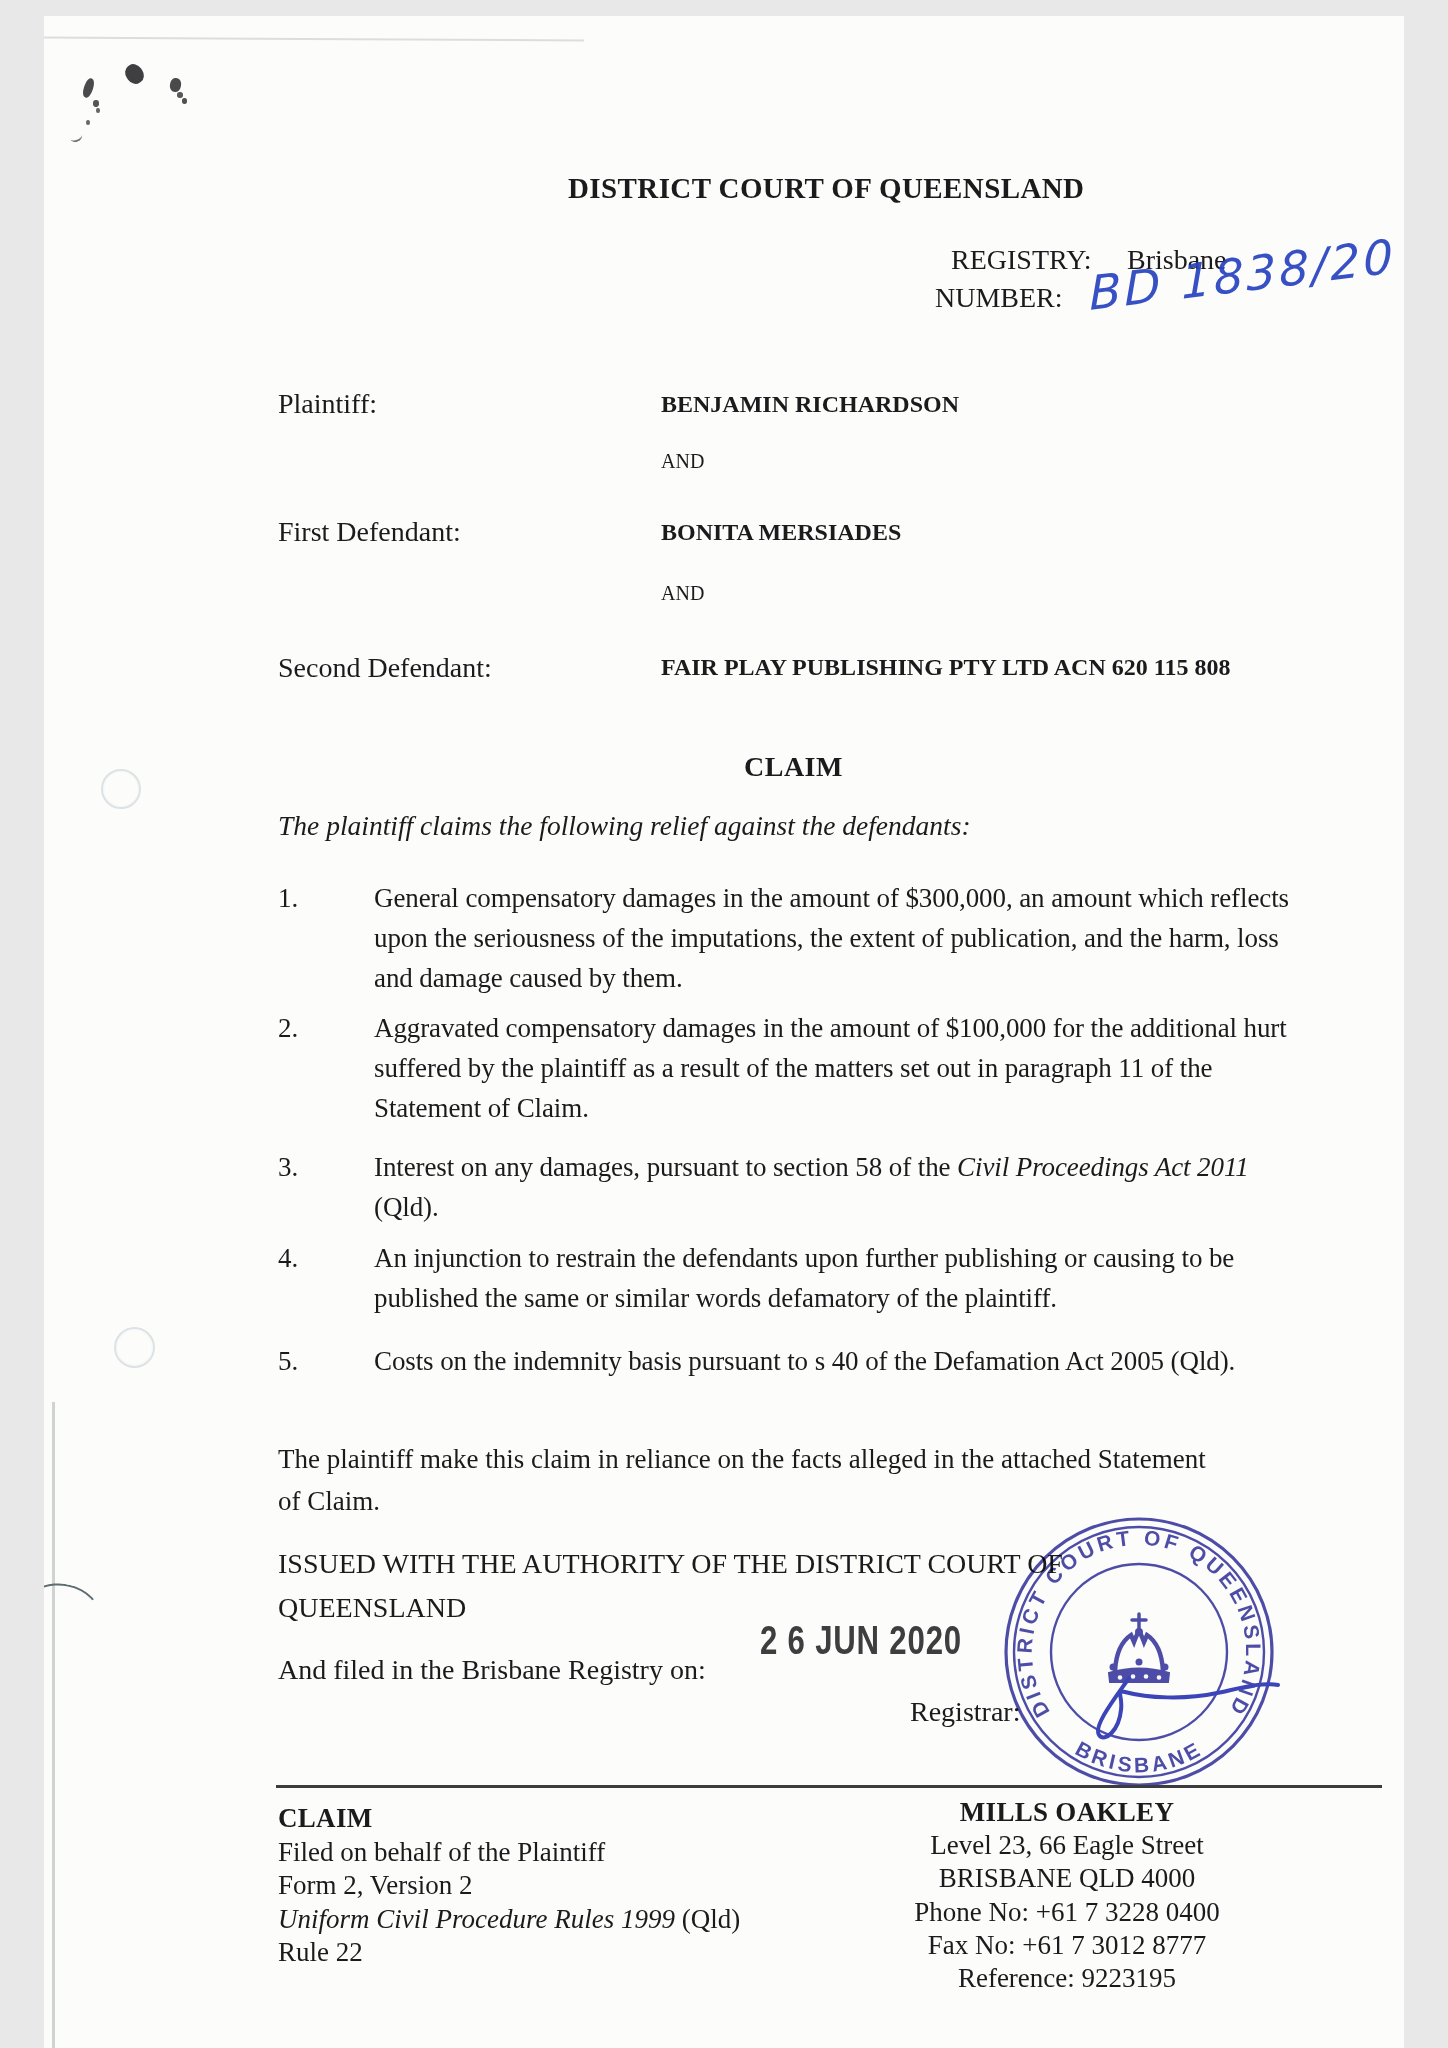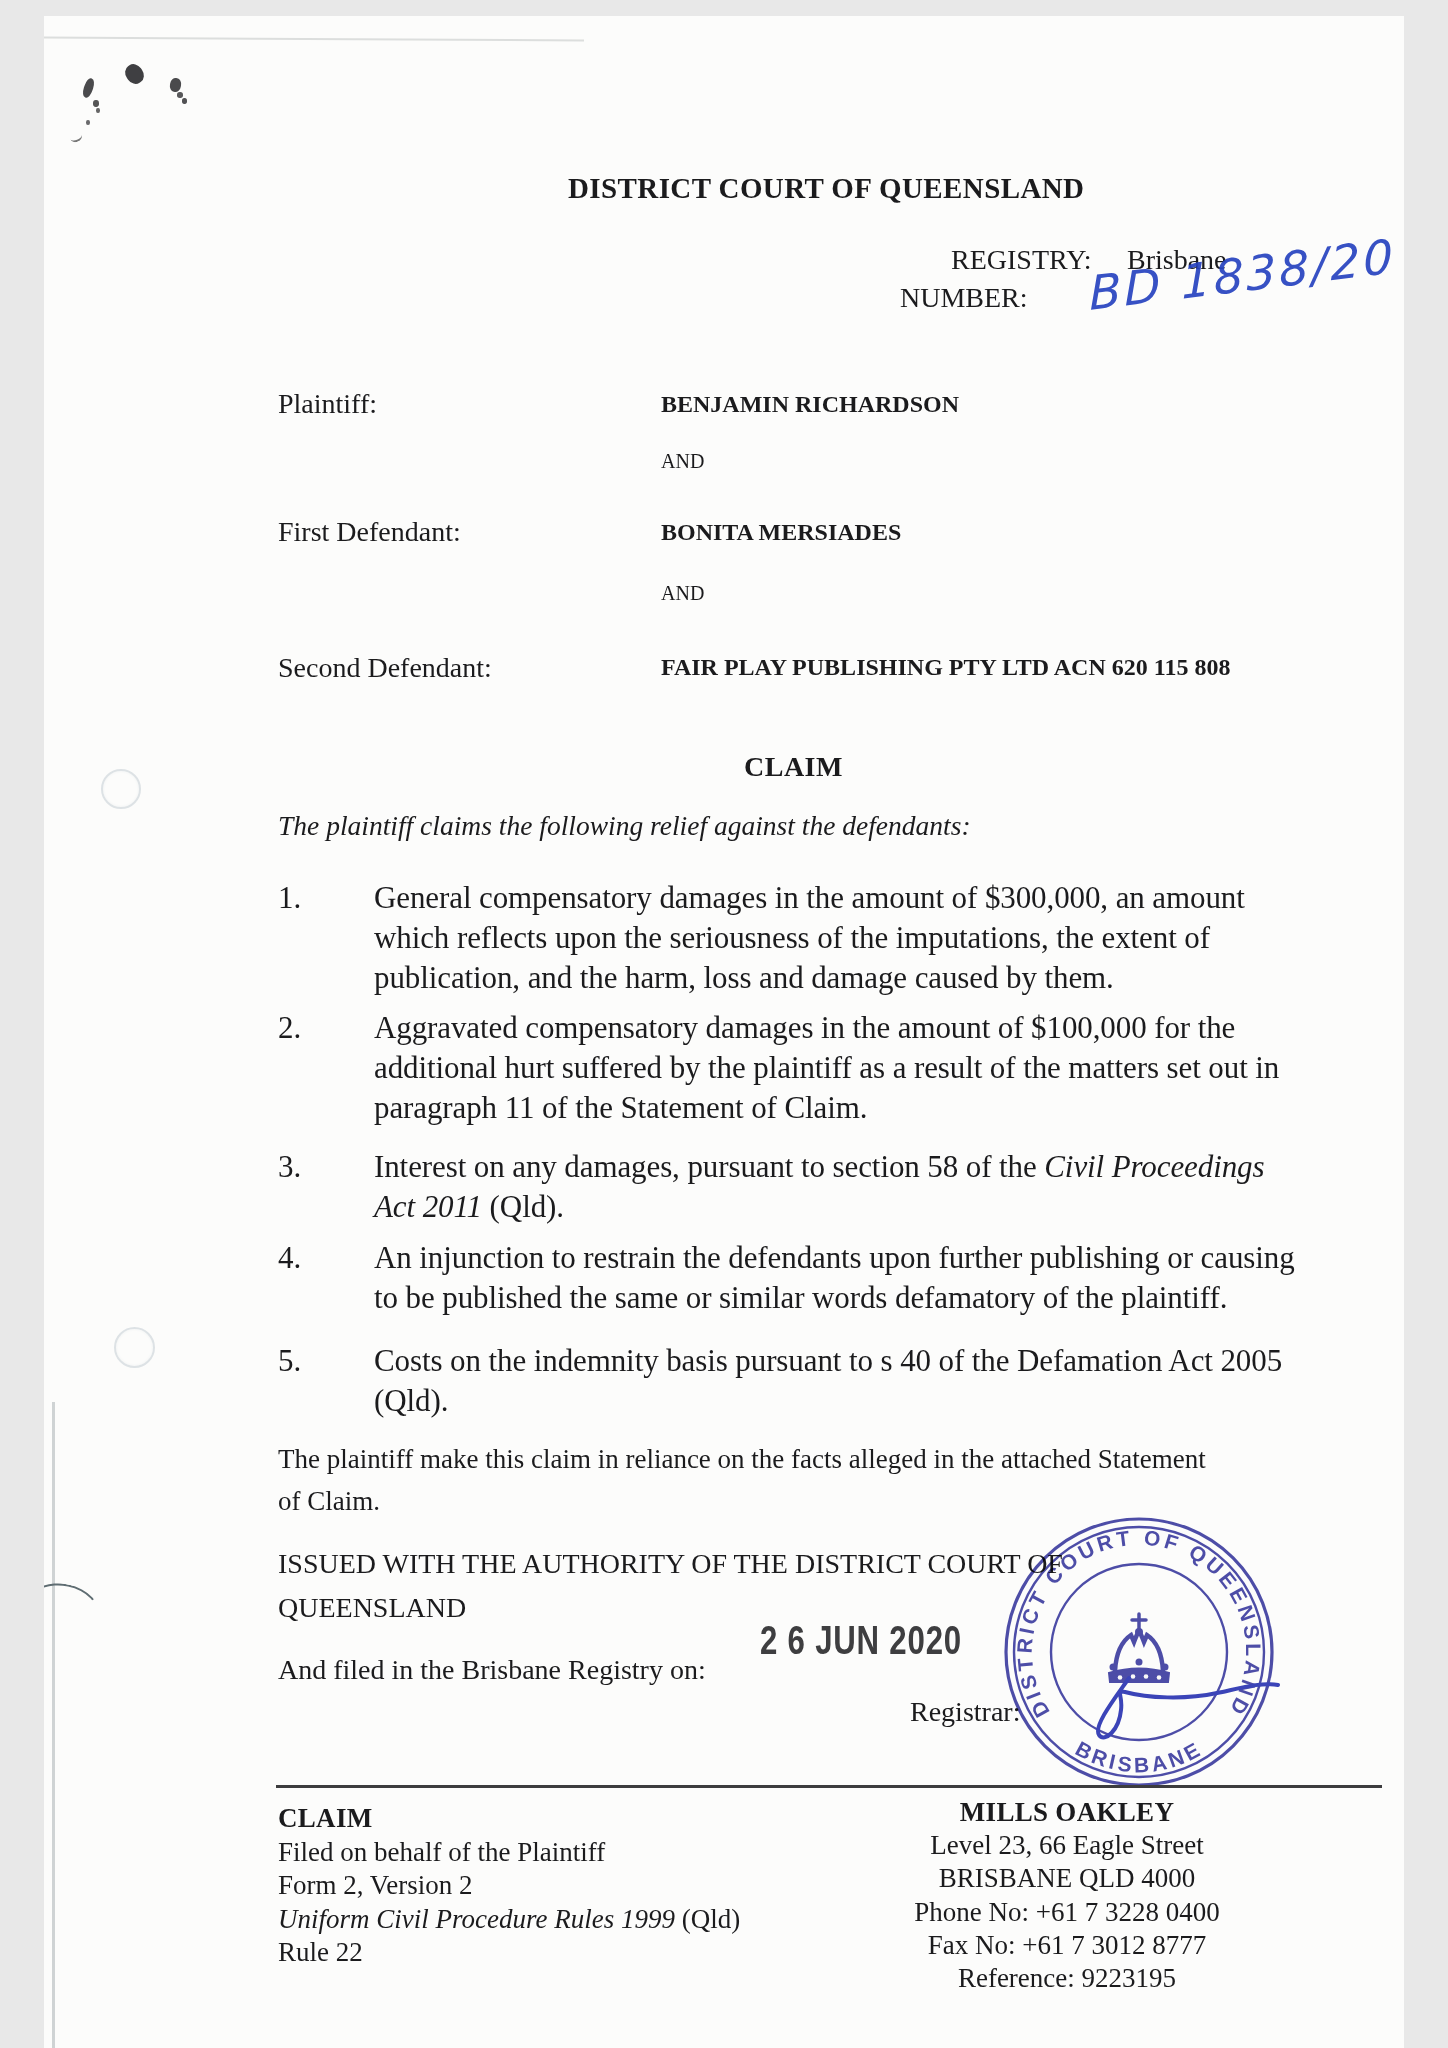--- a/index.html
+++ b/index.html
@@ -10,7 +10,7 @@
   .court-title{top:156px;left:524px;font-size:29px;font-weight:bold;letter-spacing:.4px;white-space:nowrap;}
   .reg-label{top:228px;left:907px;font-size:28px;}
   .reg-value{top:228px;left:1083px;font-size:28px;}
-  .num-label{top:266px;left:856px;font-size:28px;text-align:center;}
+  .num-label{top:266px;left:891px;font-size:28px;text-align:center;}
   .hand-number{top:250px;left:1046px;font-size:47px;color:#2743c0;
                font-family:"DejaVu Sans",sans-serif;font-style:italic;letter-spacing:3px;
                transform:rotate(-7deg) skewX(-6deg);transform-origin:left bottom;white-space:nowrap;opacity:.92;}

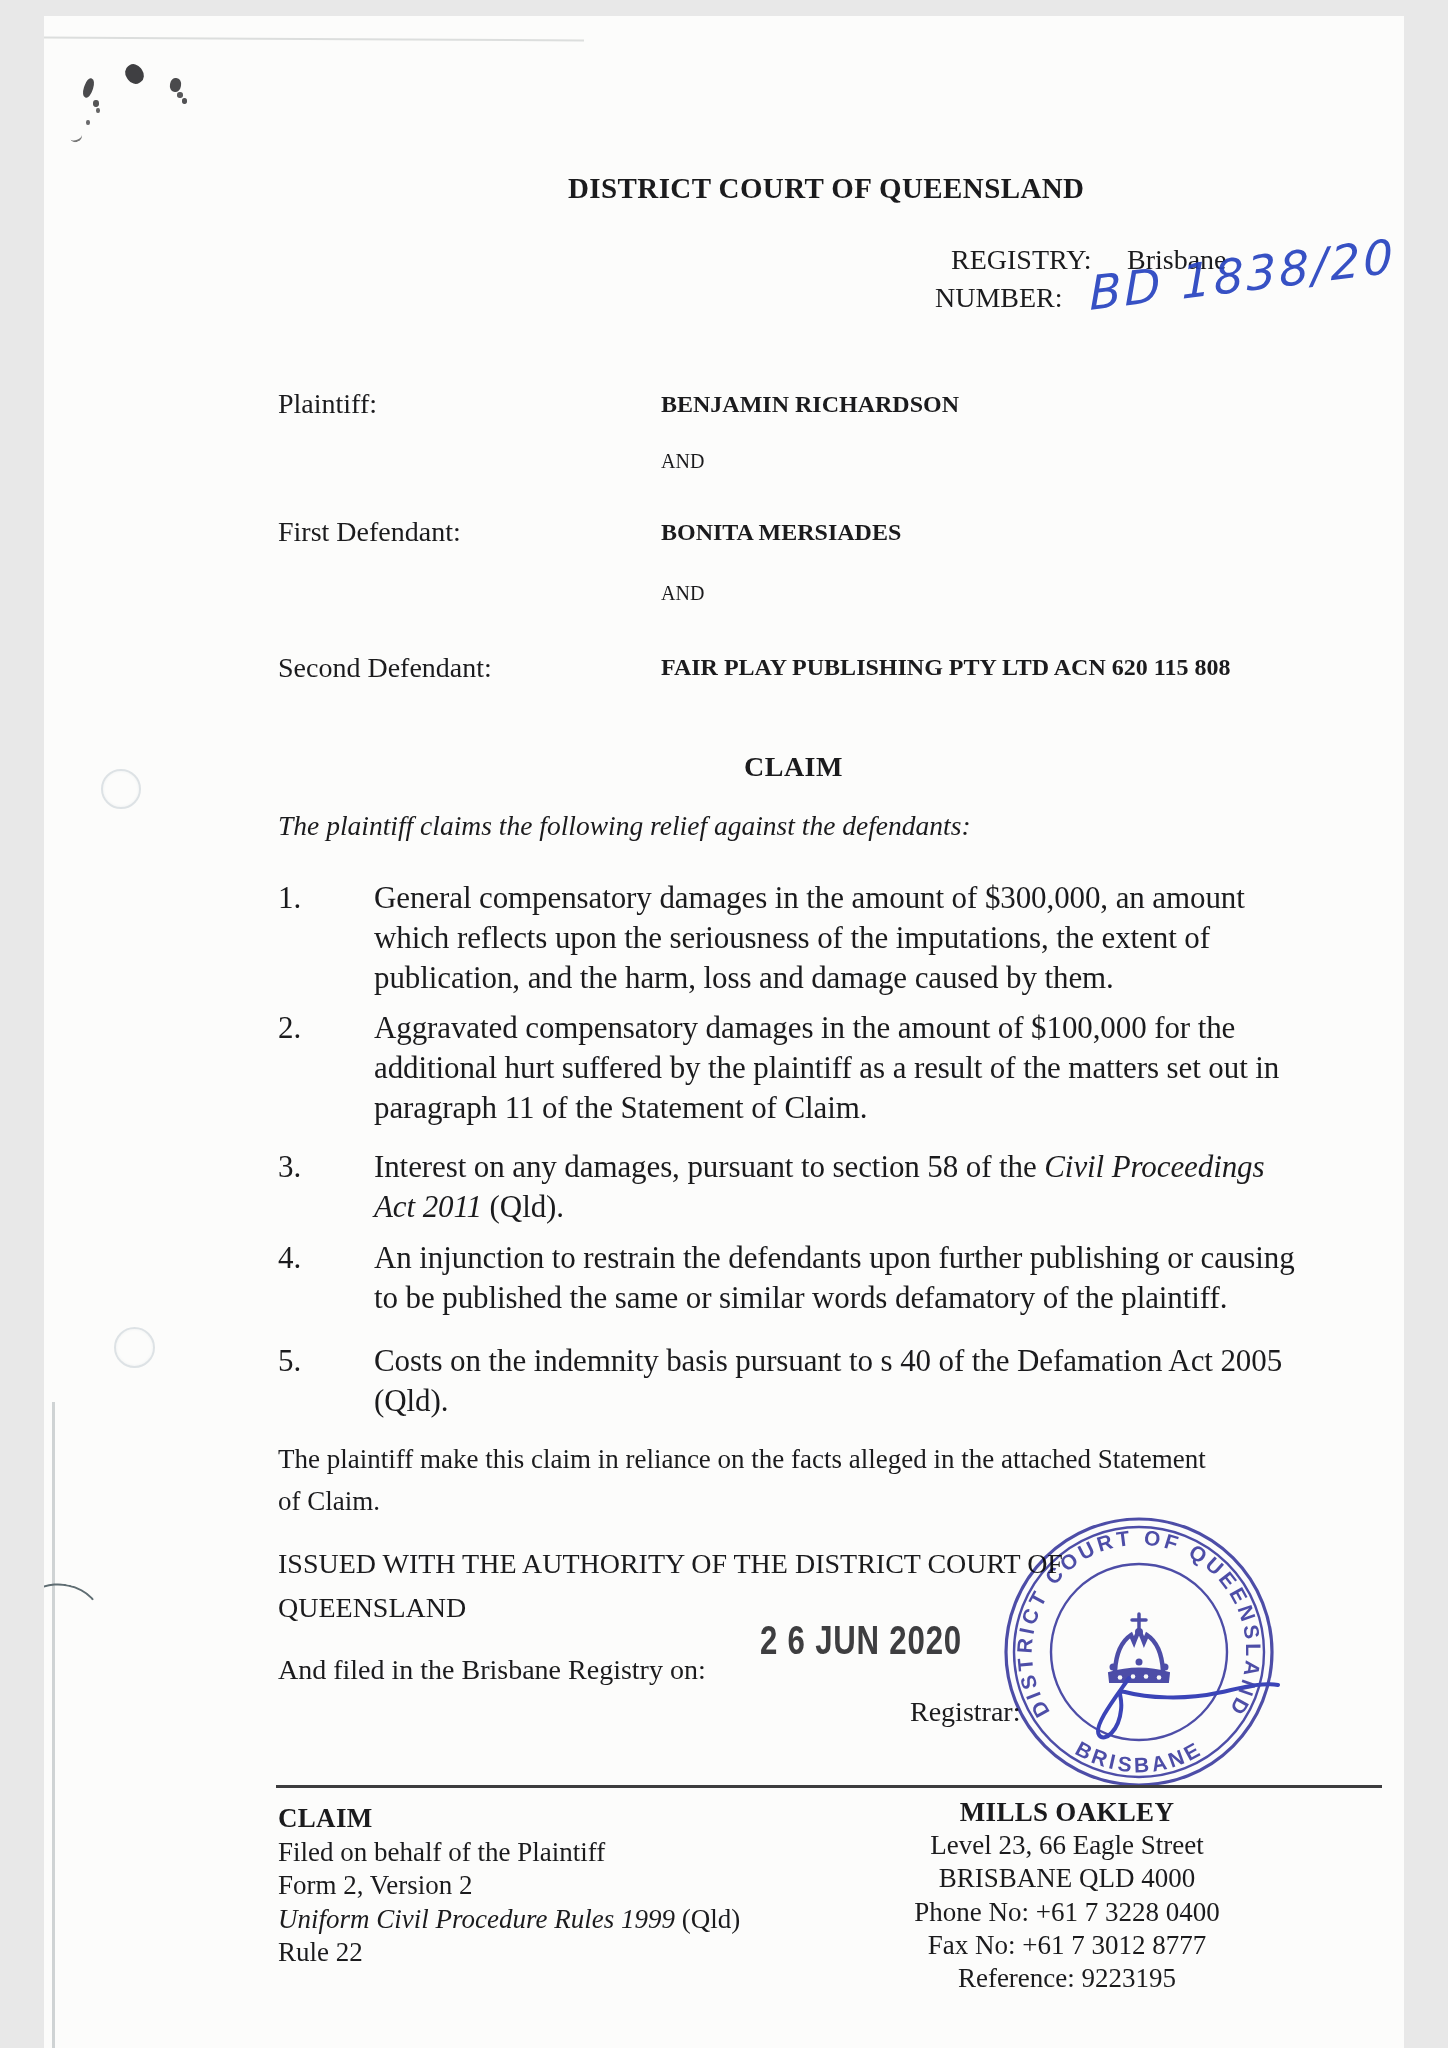--- a/index.html
+++ b/index.html
@@ -21,7 +21,7 @@
   .claim-heading{top:735px;left:700px;font-size:28px;font-weight:bold;letter-spacing:.5px;}
   
   .intro{top:794px;left:234px;font-size:27.5px;white-space:nowrap;font-style:italic;}
-  .li{left:234px;font-size:31px;line-height:40px;}
+  .li{left:234px;font-size:27px;line-height:40px;}
   .li .num{display:inline-block;width:96px;vertical-align:top;}
   .li .txt{display:inline-block;width:935px;vertical-align:top;letter-spacing:-.1px;}
   .it{font-style:italic;}

